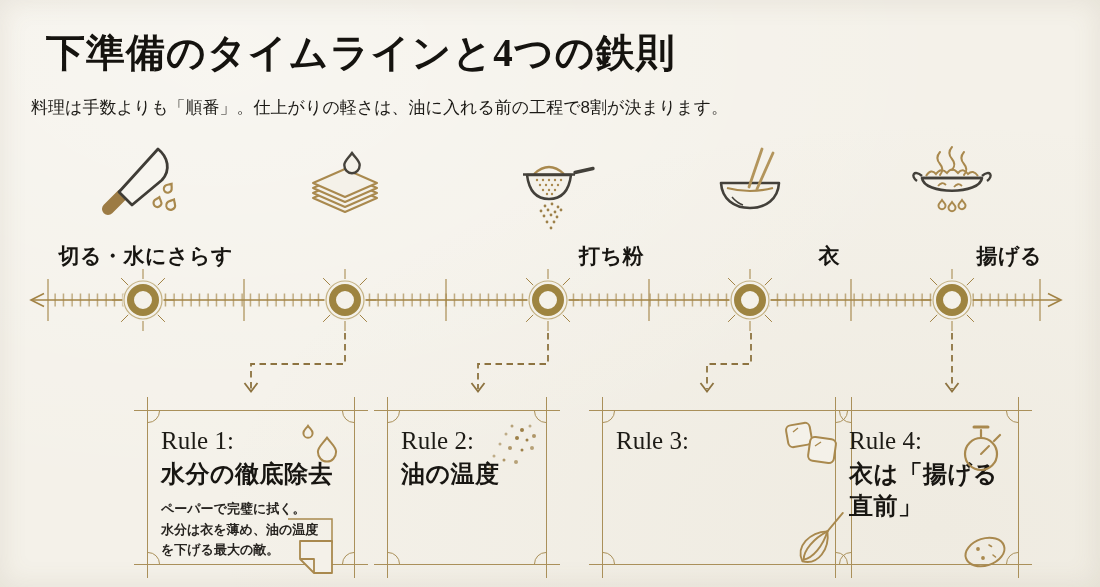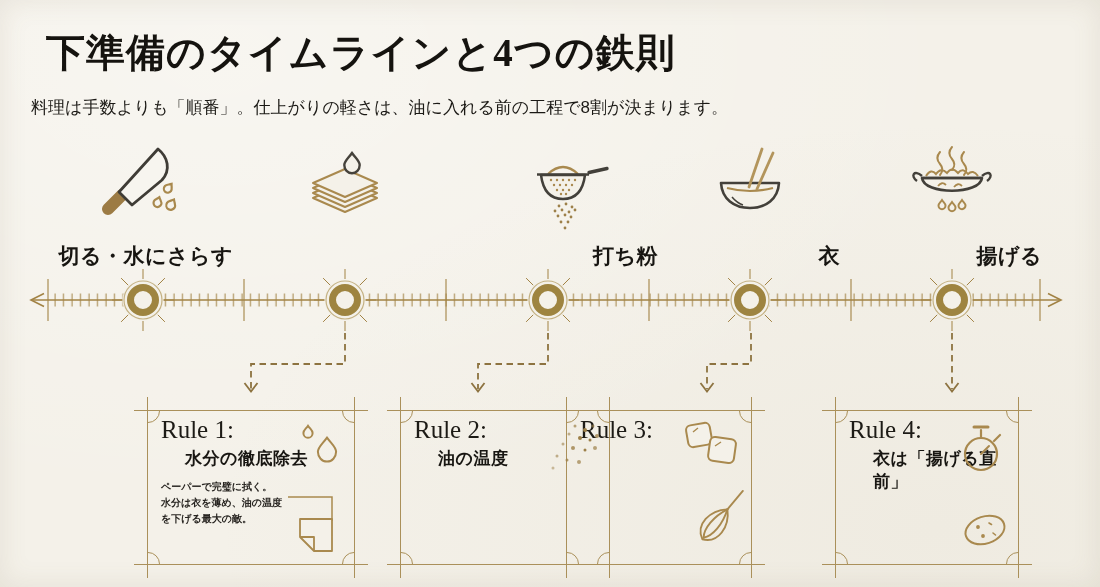--- a/index.html
+++ b/index.html
@@ -138,7 +138,7 @@
     </svg>
   </div>
 
-  <div class="step" style="left:478px">
+  <div class="step" style="left:464px">
     <svg width="90" height="90" viewBox="0 0 90 90">
       <path d="M25,32 Q40,18 55,32" fill="none" stroke="#a9894e" stroke-width="2.2"></path>
       <path d="M18,33 C20,49 28,57 40,57 C52,57 60,49 62,33 Z" fill="#f4f1e9" stroke="#43403a" stroke-width="2.5" stroke-linejoin="round"></path>

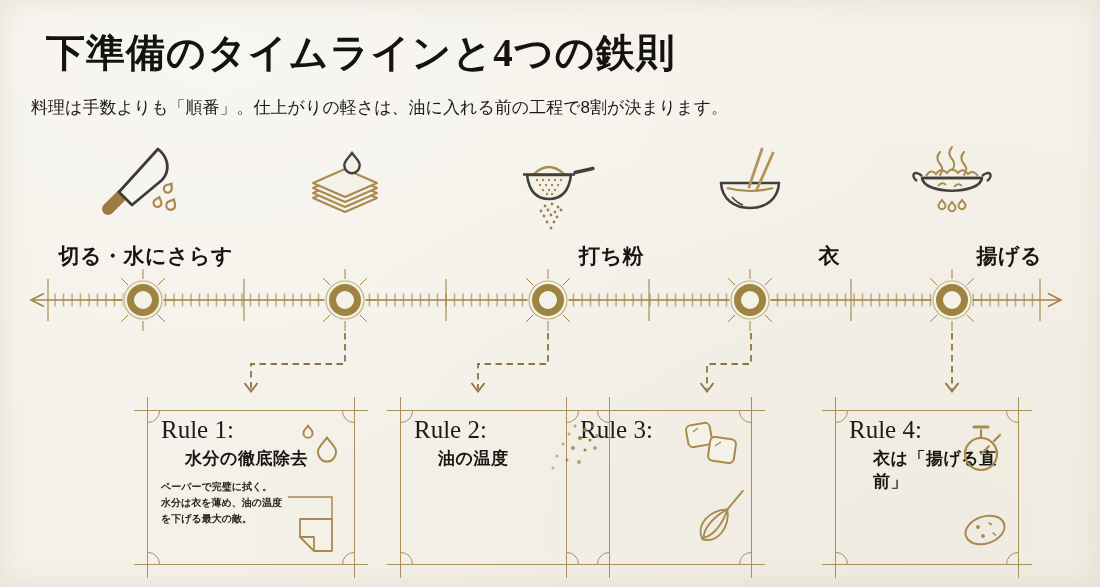--- a/index.html
+++ b/index.html
@@ -37,7 +37,7 @@
   .arc.tr{top:-11px;right:-11px;clip-path:inset(50% 50% 0 0);}
   .arc.bl{bottom:-11px;left:-11px;clip-path:inset(0 0 50% 50%);}
   .arc.br{bottom:-11px;right:-11px;clip-path:inset(0 50% 50% 0);}
-  .rule-inner{position:relative;padding:6px 14px;height:137px;}
+  .rule-inner{position:relative;padding:17px 14px;height:137px;}
   .rule-head{font-family:"Liberation Serif","DejaVu Serif",serif;font-size:25px;color:#1d1b16;line-height:1.15;}
   .rule-sub{font-size:17px;font-weight:700;color:#181612;margin-top:2px;letter-spacing:.5px;margin-left:24px;}
   .rule-body{font-size:10px;font-weight:600;line-height:1.6;color:#272420;margin-top:9px;white-space:pre-line;position:relative;z-index:2;}

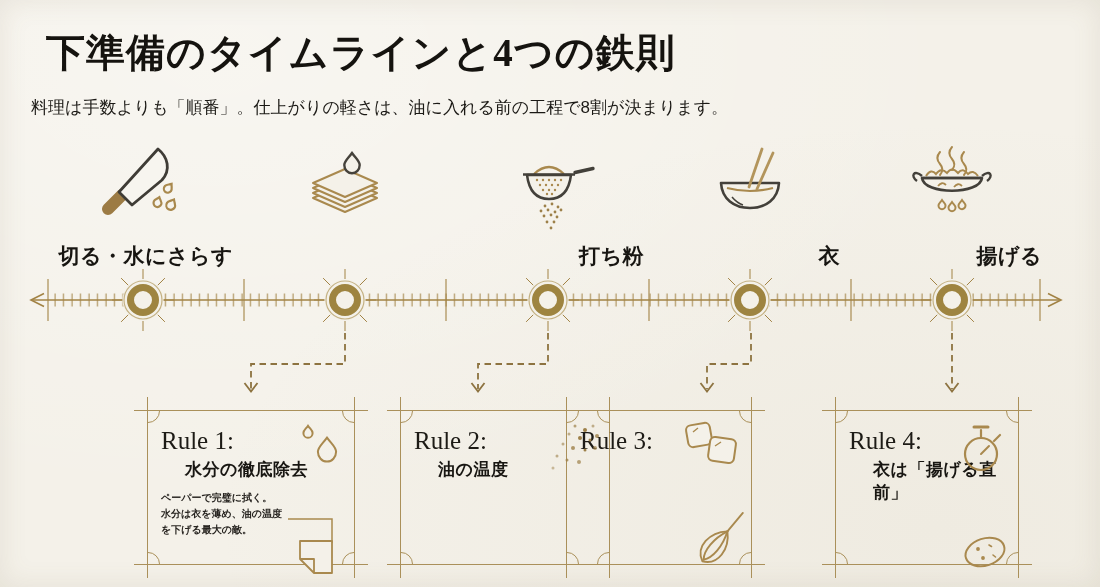--- a/index.html
+++ b/index.html
@@ -243,7 +243,7 @@
     </div>
   </div>
 
-  <div class="rulebox" style="left:400px;width:210px">
+  <div class="rulebox" style="left:387px;width:160px">
     <span class="fl fl-top"></span>
     <span class="fl fl-bot"></span>
     <span class="fl fl-left"></span>

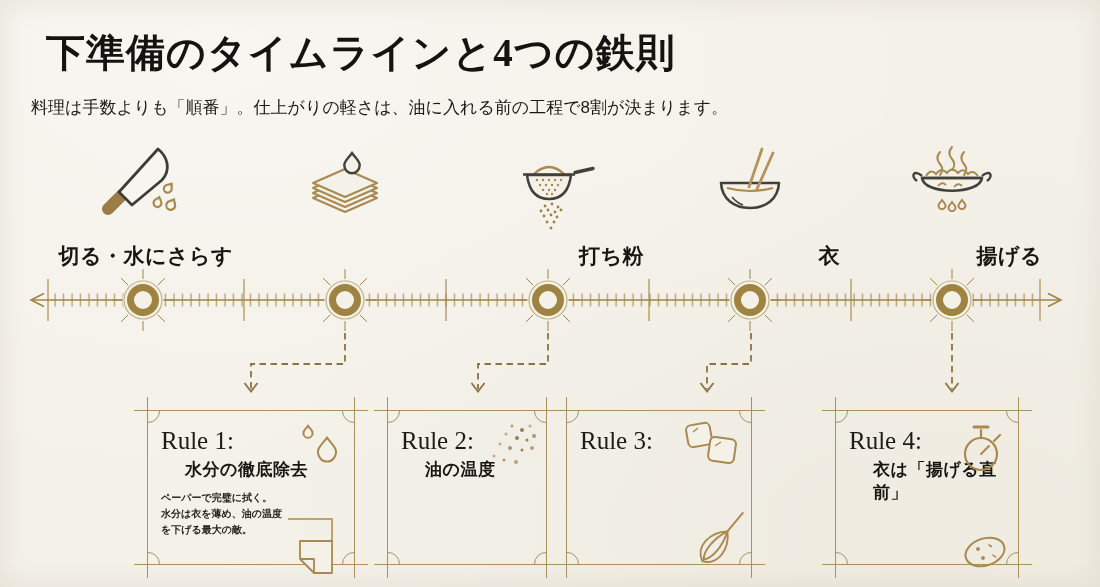--- a/index.html
+++ b/index.html
@@ -277,7 +277,7 @@
     </div>
   </div>
 
-  <div class="rulebox" style="left:566px;width:186px">
+  <div class="rulebox" style="left:602px;width:250px">
     <span class="fl fl-top"></span>
     <span class="fl fl-bot"></span>
     <span class="fl fl-left"></span>

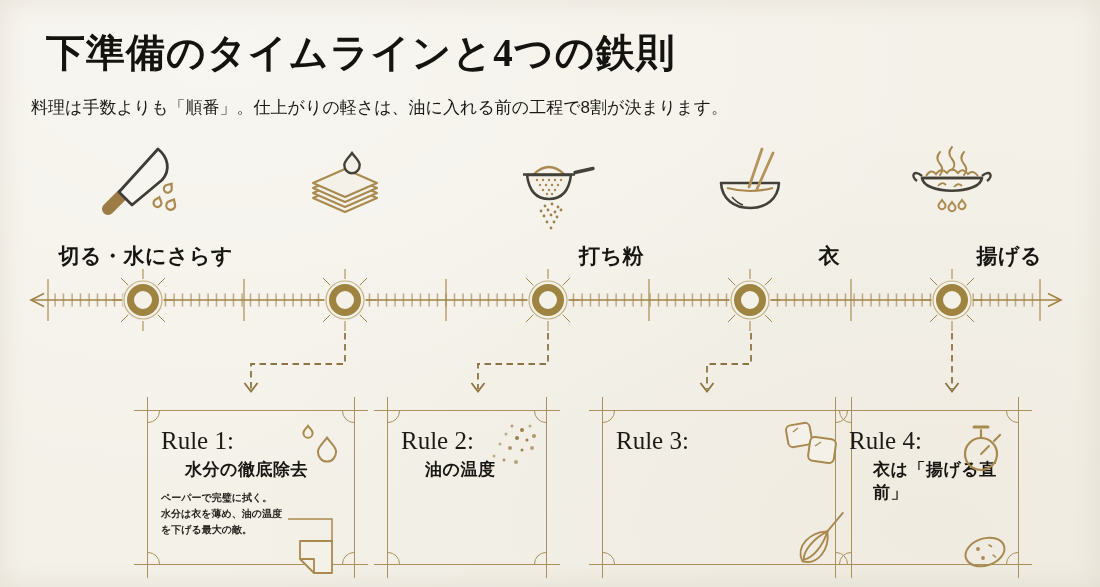--- a/index.html
+++ b/index.html
@@ -39,7 +39,7 @@
   .arc.br{bottom:-11px;right:-11px;clip-path:inset(0 50% 50% 0);}
   .rule-inner{position:relative;padding:17px 14px;height:137px;}
   .rule-head{font-family:"Liberation Serif","DejaVu Serif",serif;font-size:25px;color:#1d1b16;line-height:1.15;}
-  .rule-sub{font-size:17px;font-weight:700;color:#181612;margin-top:2px;letter-spacing:.5px;margin-left:24px;}
+  .rule-sub{font-size:24px;font-weight:700;color:#181612;margin-top:2px;letter-spacing:.5px;}
   .rule-body{font-size:10px;font-weight:600;line-height:1.6;color:#272420;margin-top:9px;white-space:pre-line;position:relative;z-index:2;}
   .icon-tr{position:absolute;top:8px;right:9px;z-index:1;}
   .icon-br{position:absolute;bottom:4px;right:5px;z-index:1;}

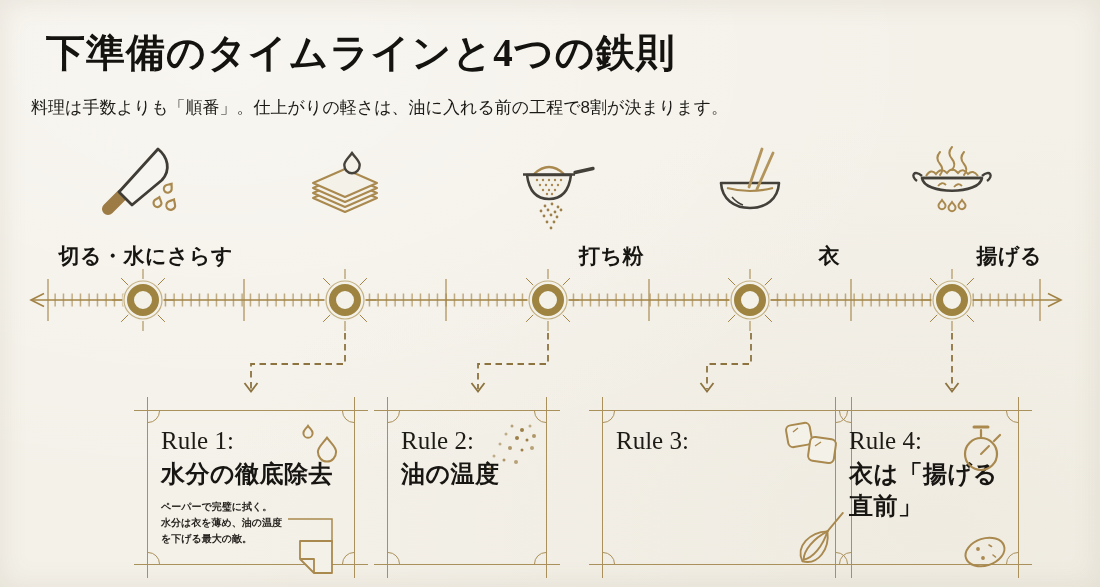--- a/index.html
+++ b/index.html
@@ -40,7 +40,7 @@
   .rule-inner{position:relative;padding:17px 14px;height:137px;}
   .rule-head{font-family:"Liberation Serif","DejaVu Serif",serif;font-size:25px;color:#1d1b16;line-height:1.15;}
   .rule-sub{font-size:24px;font-weight:700;color:#181612;margin-top:2px;letter-spacing:.5px;}
-  .rule-body{font-size:10px;font-weight:600;line-height:1.6;color:#272420;margin-top:9px;white-space:pre-line;position:relative;z-index:2;}
+  .rule-body{font-size:13px;font-weight:600;line-height:1.6;color:#272420;margin-top:9px;white-space:pre-line;position:relative;z-index:2;}
   .icon-tr{position:absolute;top:8px;right:9px;z-index:1;}
   .icon-br{position:absolute;bottom:4px;right:5px;z-index:1;}
 </style>

